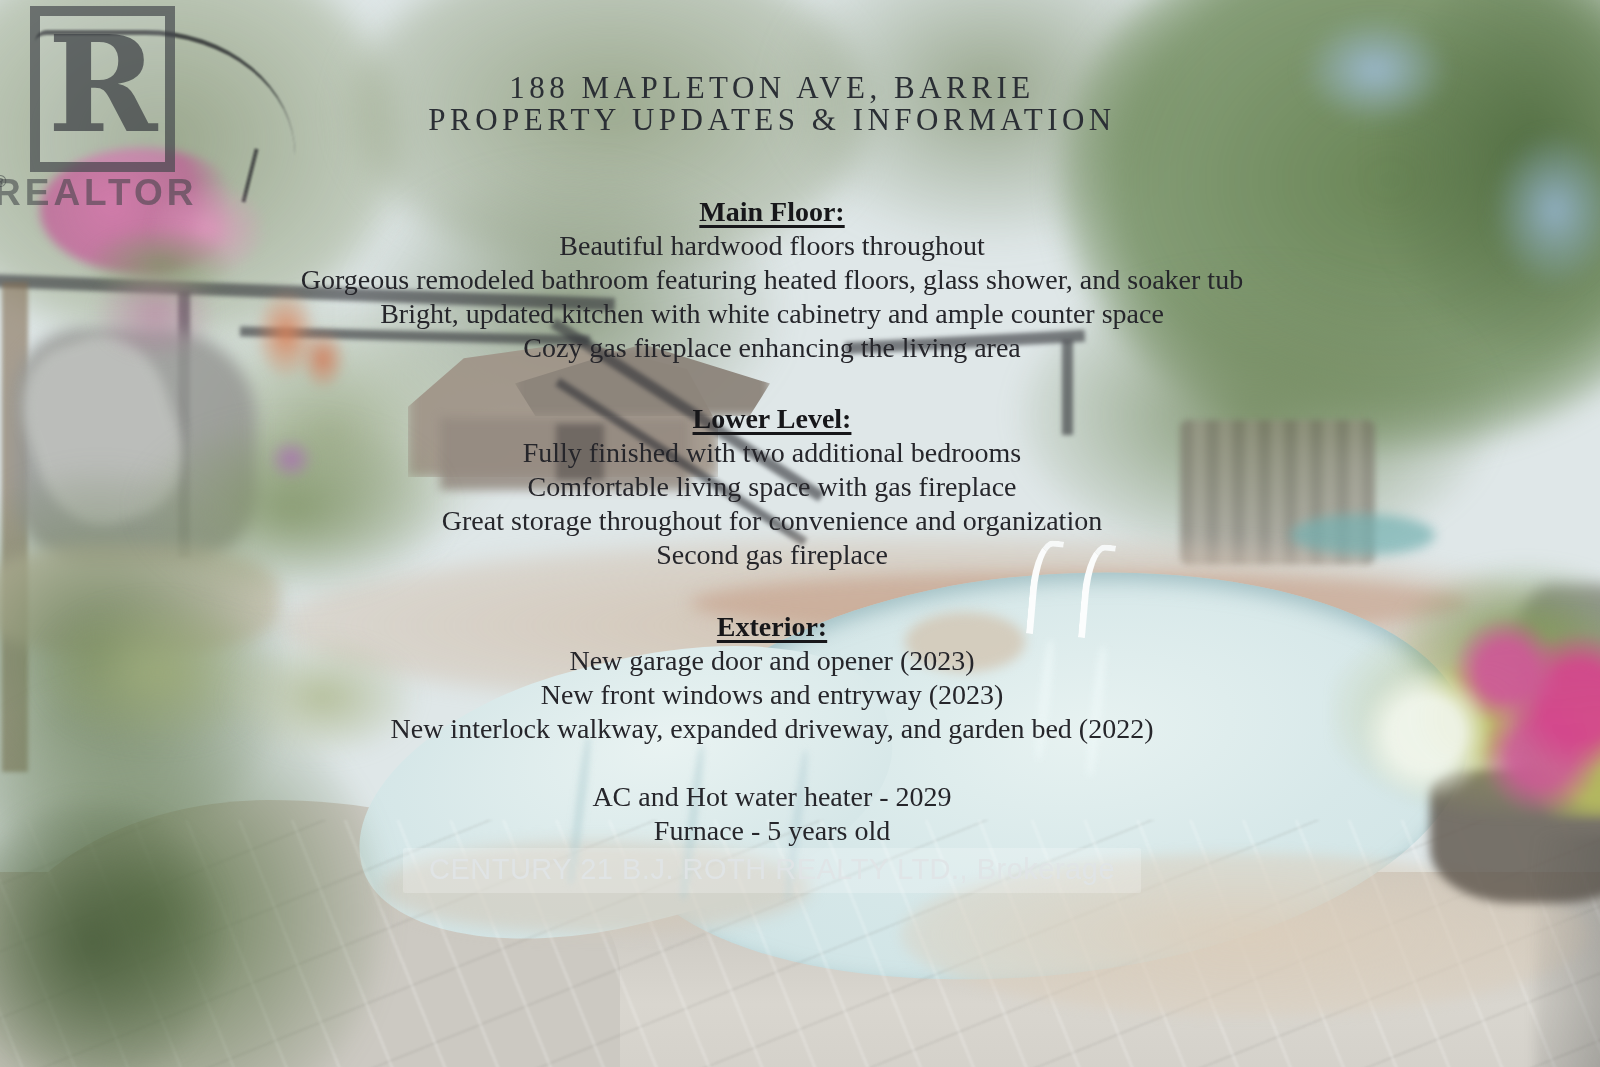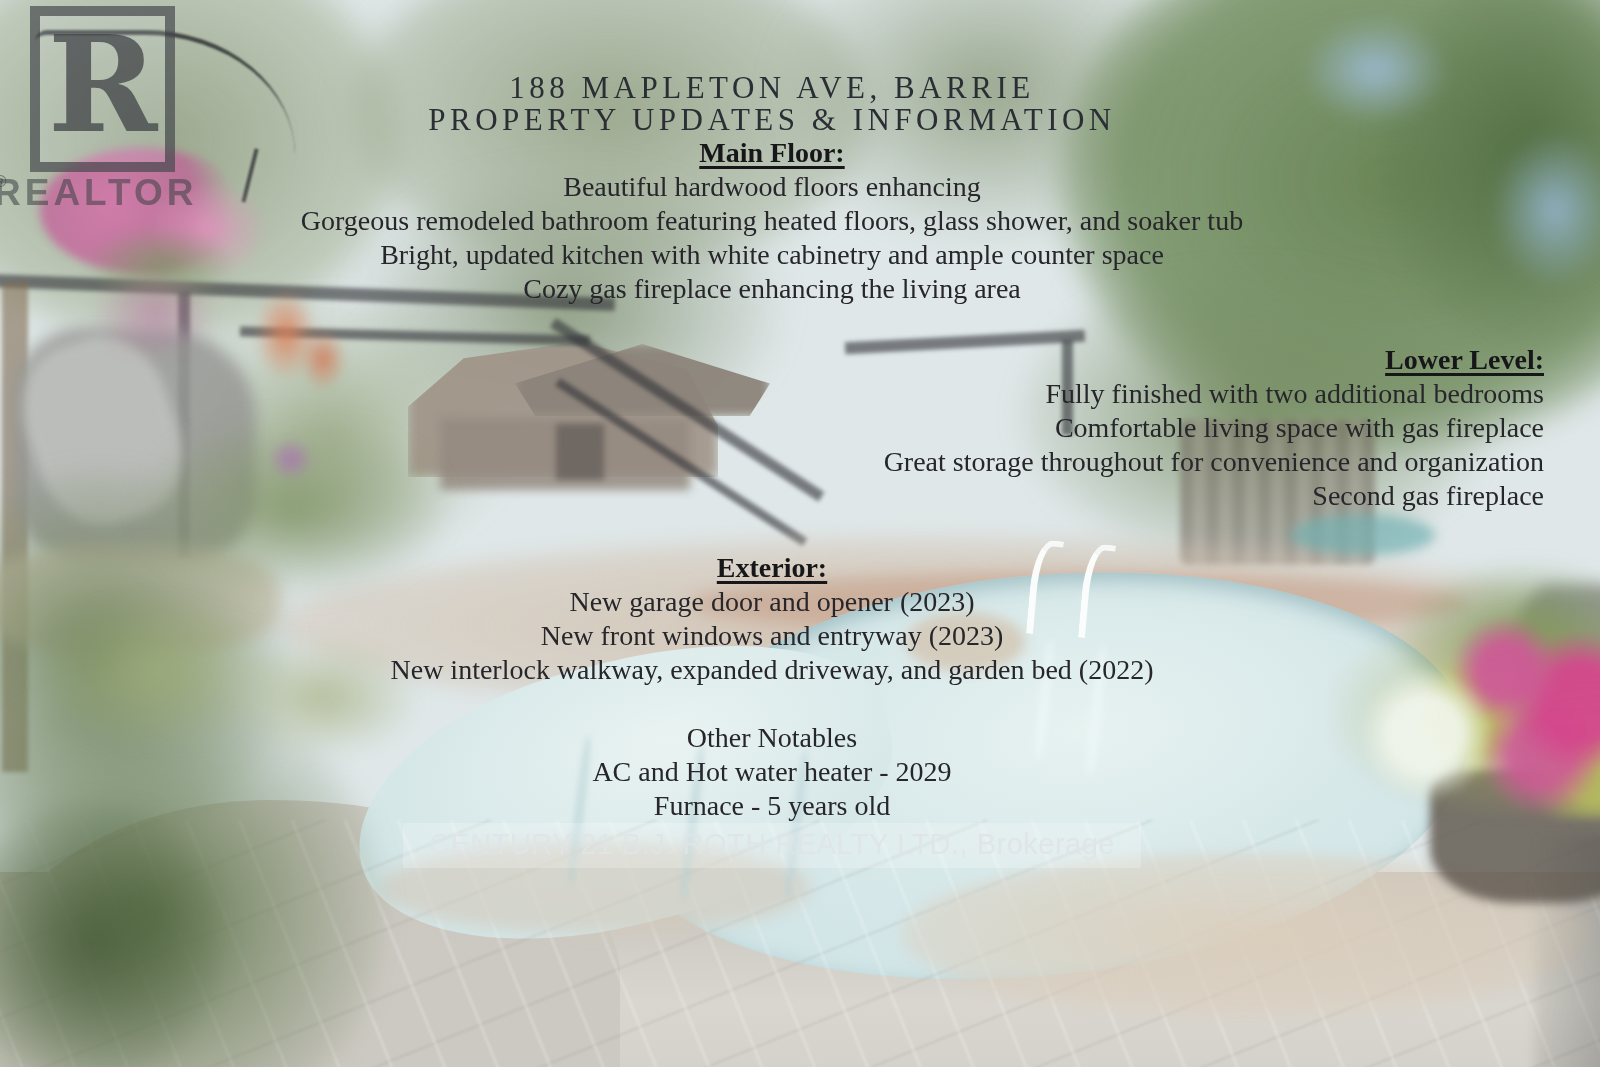--- a/index.html
+++ b/index.html
@@ -142,7 +142,7 @@
   .section div { position:static; }
   .heading { font-weight:bold; color:#17171a; text-decoration:underline; text-decoration-thickness:2.5px; text-underline-offset:4px; }
   .heading.plain { font-weight:normal; text-decoration:none; color:#26262b; }
-  .s1 { } .s2 { margin-top:37px;text-align:right; } .s3 { margin-top:38px; } .s4 { margin-top:34px; }
+  .s1 { margin-top:59px; } .s2 { margin-top:37px;text-align:right; } .s3 { margin-top:38px; } .s4 { margin-top:34px; }
   .footer { }
   .footer span { position:static; display:inline-block; padding:5px 26px 7px;
     background:rgba(255,255,255,.22); border-radius:2px;

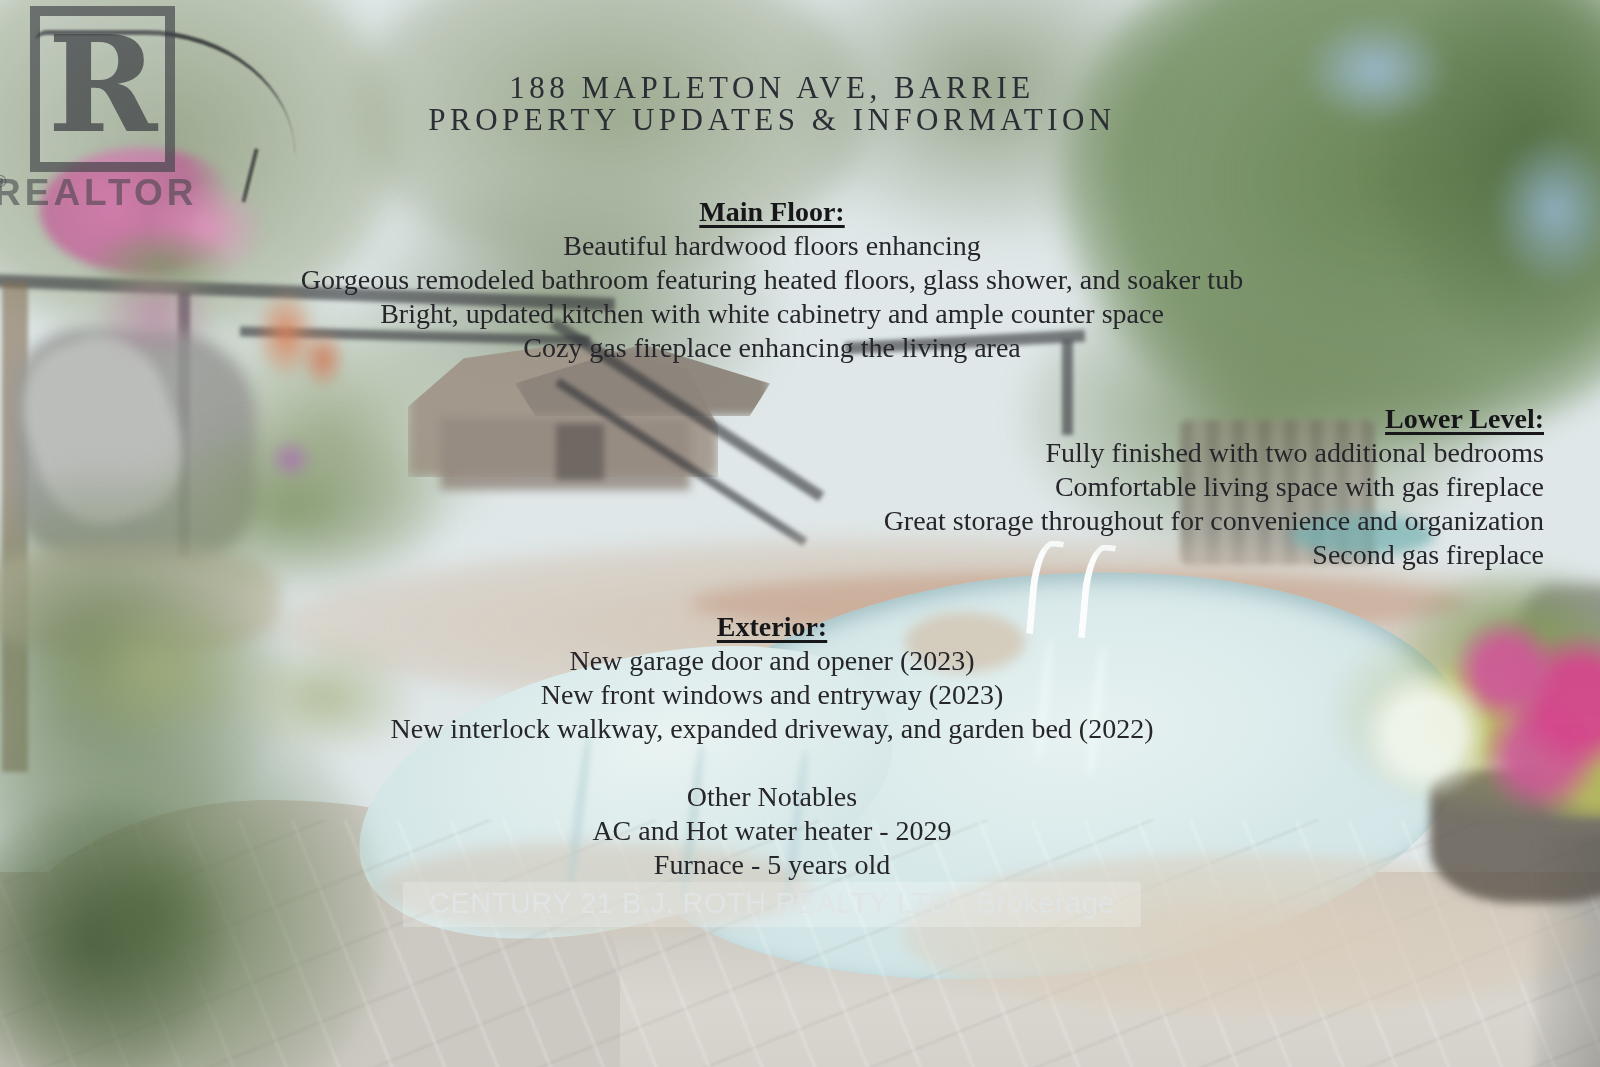--- a/index.html
+++ b/index.html
@@ -248,7 +248,7 @@
 
     <div class="section s1">
       <div class="heading">Main Floor:</div>
-      <div class="line">Beautiful hardwood floors enhancing</div>
+      <div class="line">Beautiful hardwood floors throughout</div>
       <div class="line">Gorgeous remodeled bathroom featuring heated floors, glass shower, and soaker tub</div>
       <div class="line">Bright, updated kitchen with white cabinetry and ample counter space</div>
       <div class="line">Cozy gas fireplace enhancing the living area</div>

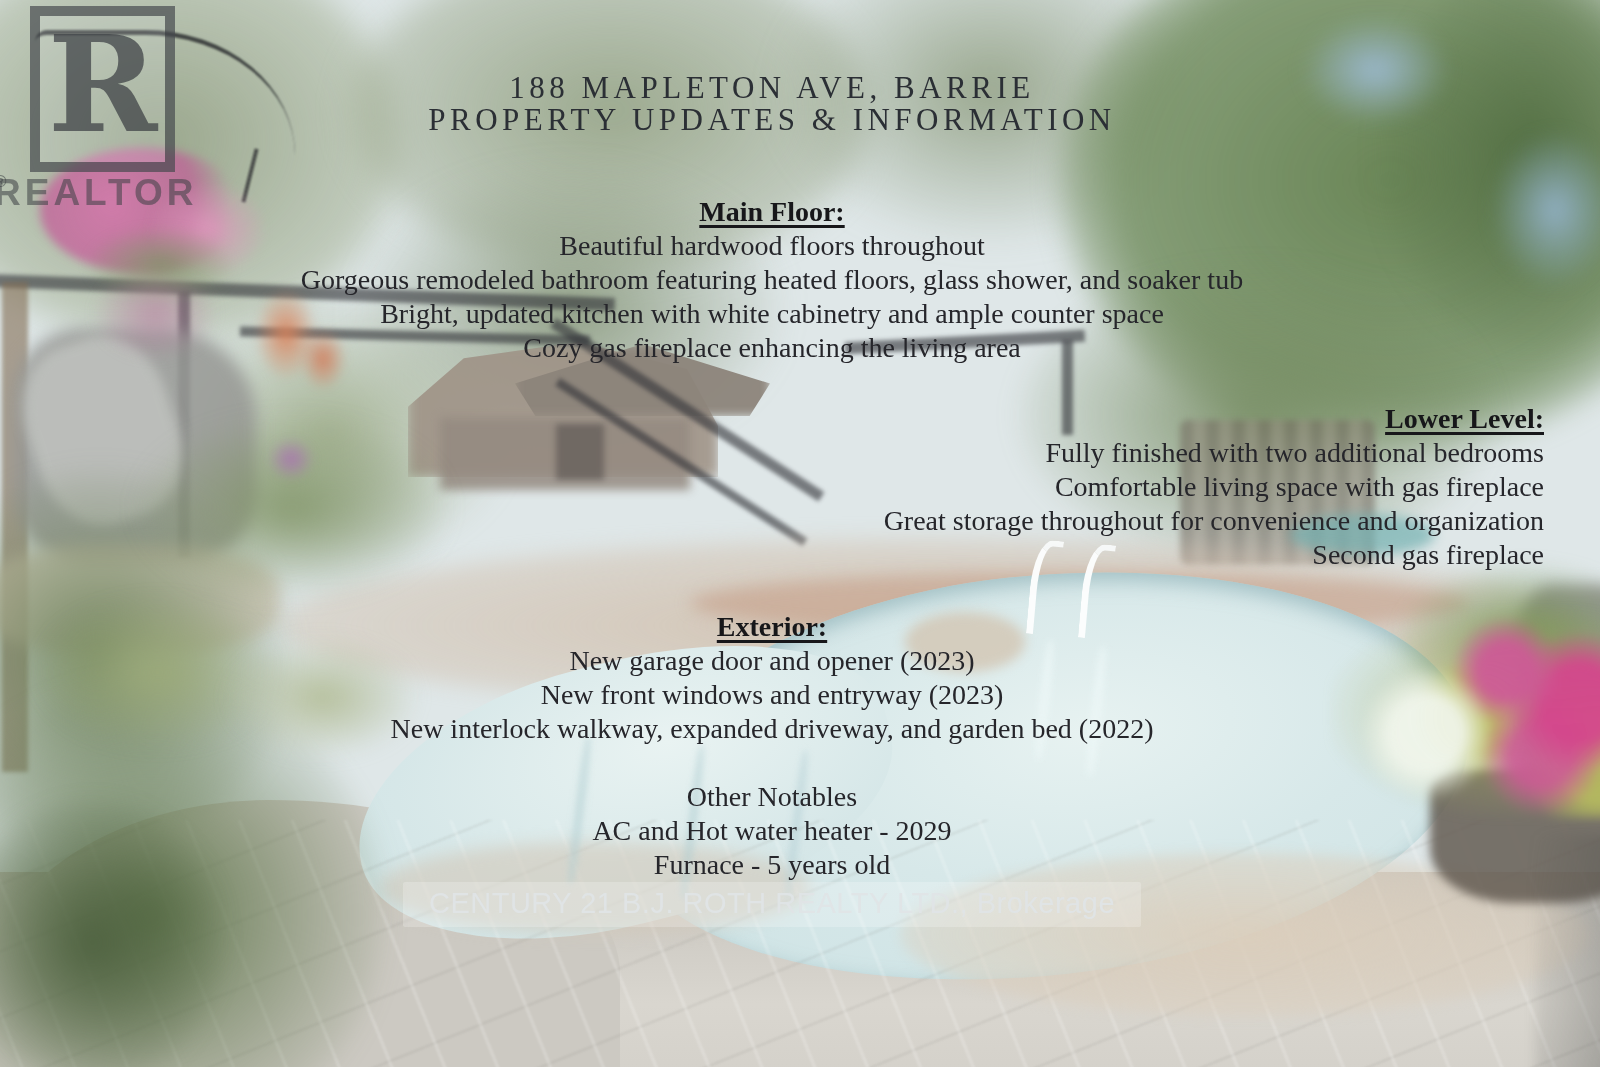--- a/index.html
+++ b/index.html
@@ -142,7 +142,7 @@
   .section div { position:static; }
   .heading { font-weight:bold; color:#17171a; text-decoration:underline; text-decoration-thickness:2.5px; text-underline-offset:4px; }
   .heading.plain { font-weight:normal; text-decoration:none; color:#26262b; }
-  .s1 { margin-top:59px; } .s2 { margin-top:37px;text-align:right; } .s3 { margin-top:38px; } .s4 { margin-top:34px; }
+  .s1 { margin-top:59px; } .s2 { margin-top:37px; } .s3 { margin-top:38px; } .s4 { margin-top:34px; }
   .footer { }
   .footer span { position:static; display:inline-block; padding:5px 26px 7px;
     background:rgba(255,255,255,.22); border-radius:2px;

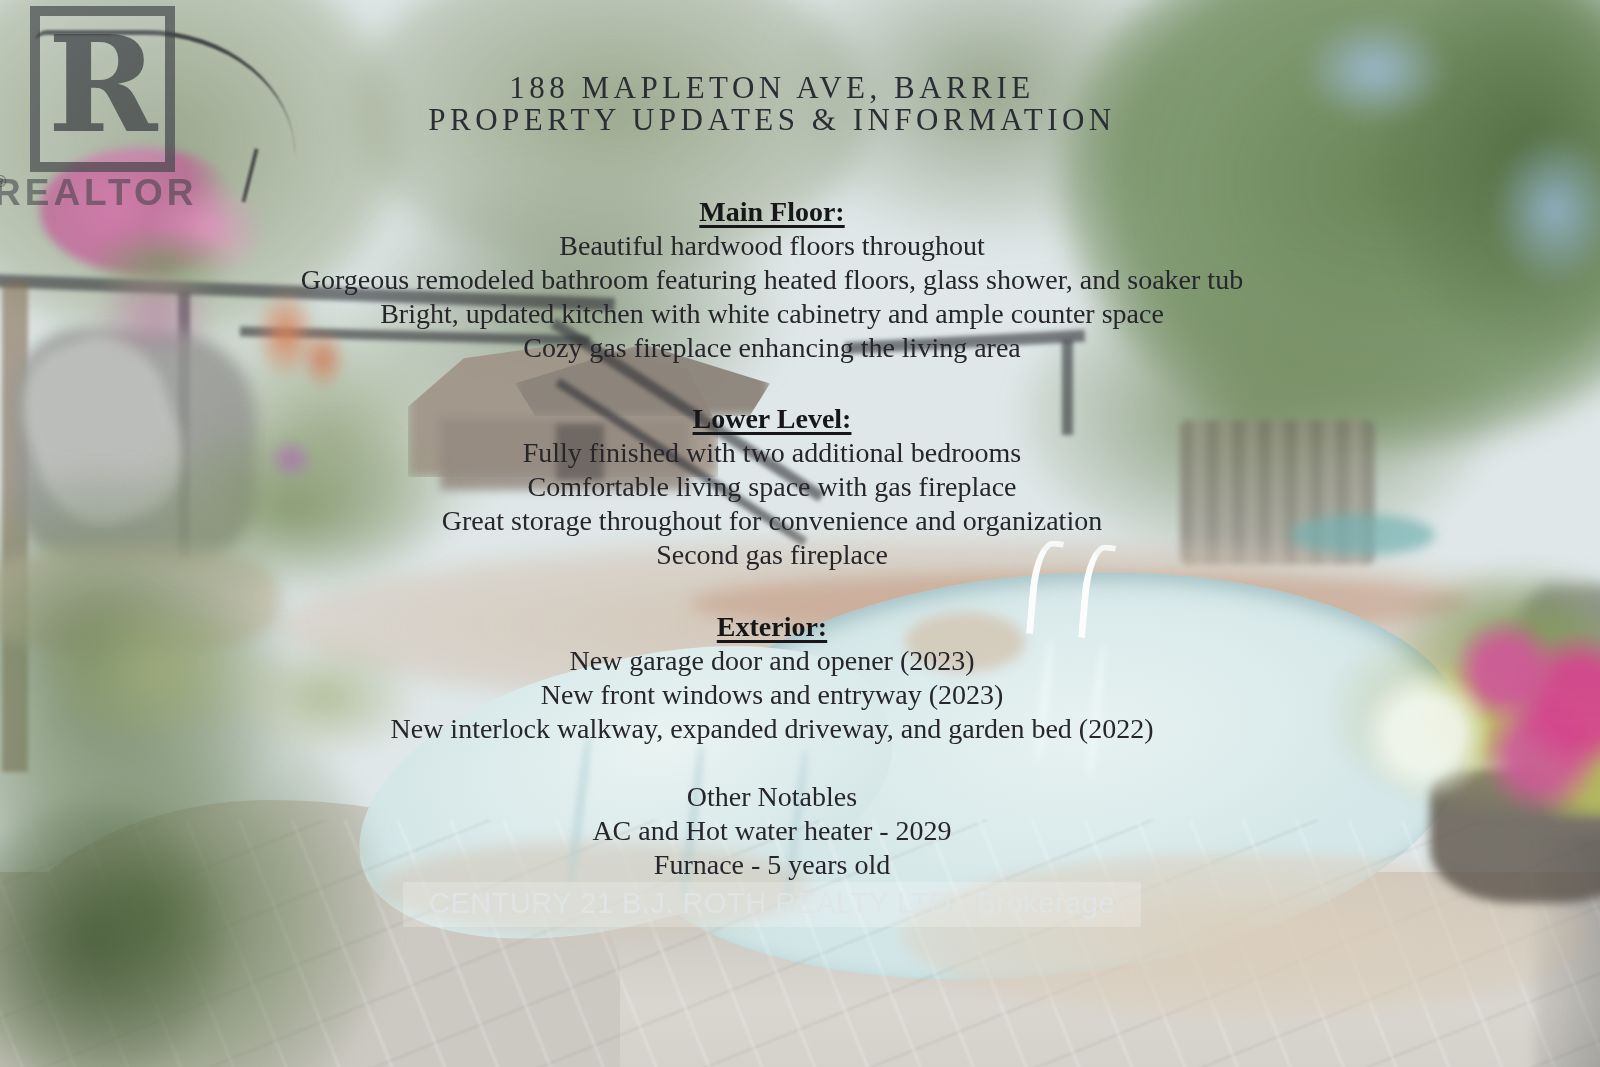--- a/index.html
+++ b/index.html
@@ -270,7 +270,6 @@
     </div>
 
     <div class="section s4">
-      <div class="heading plain">Other Notables</div>
       <div class="line">AC and Hot water heater - 2029</div>
       <div class="line">Furnace - 5 years old</div>
     </div>

